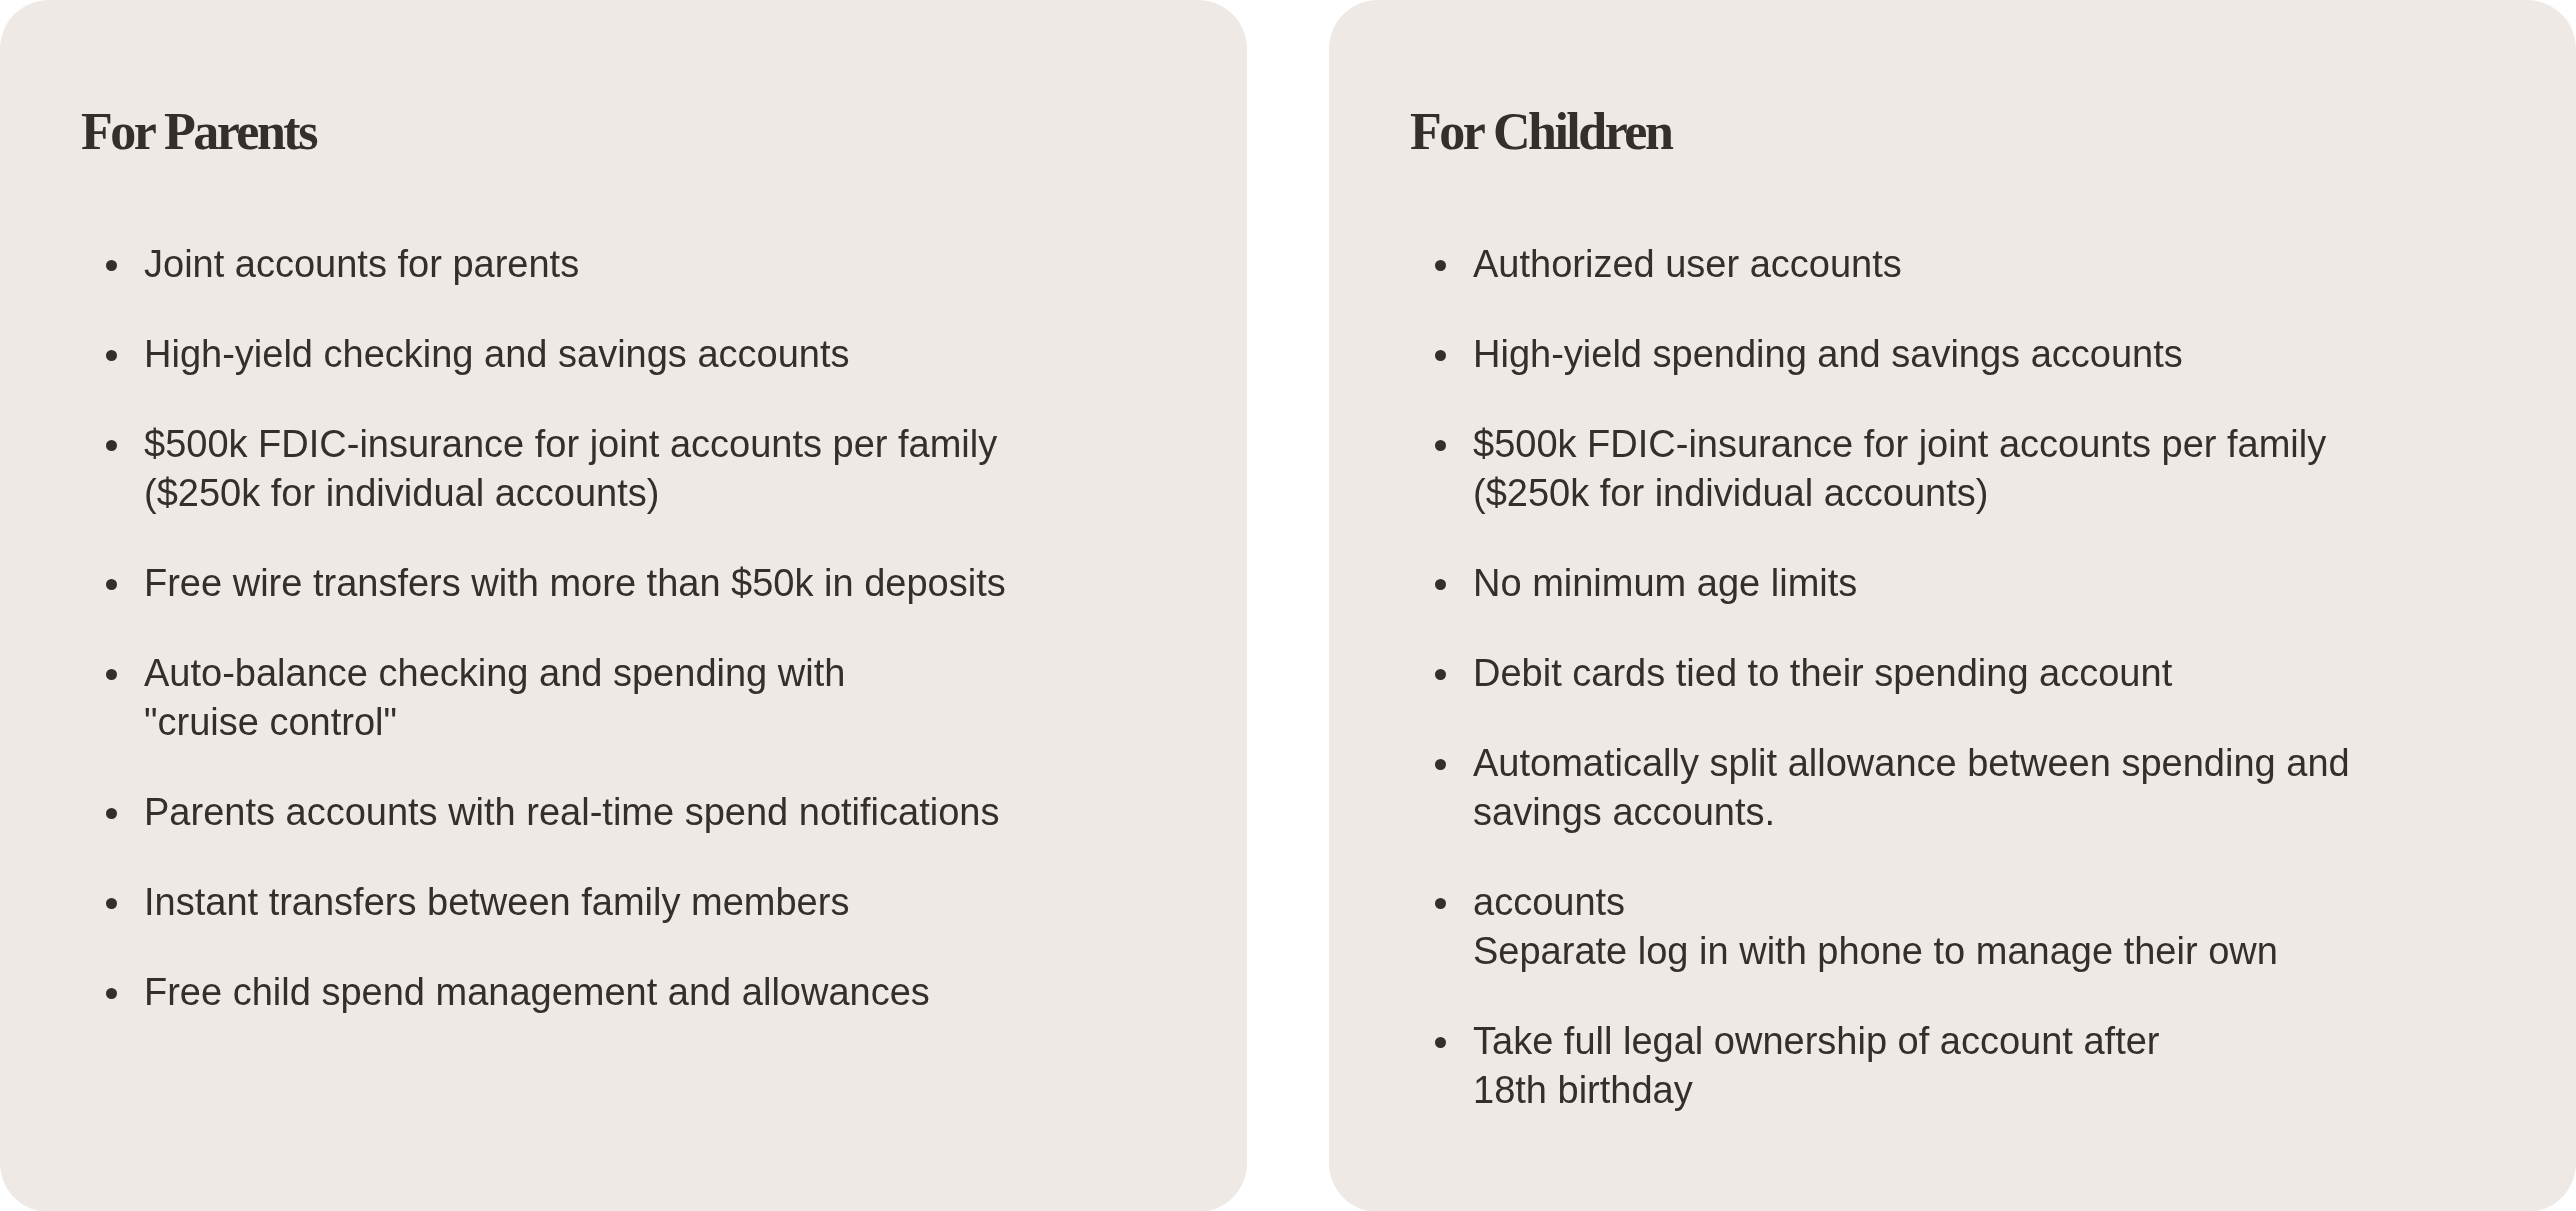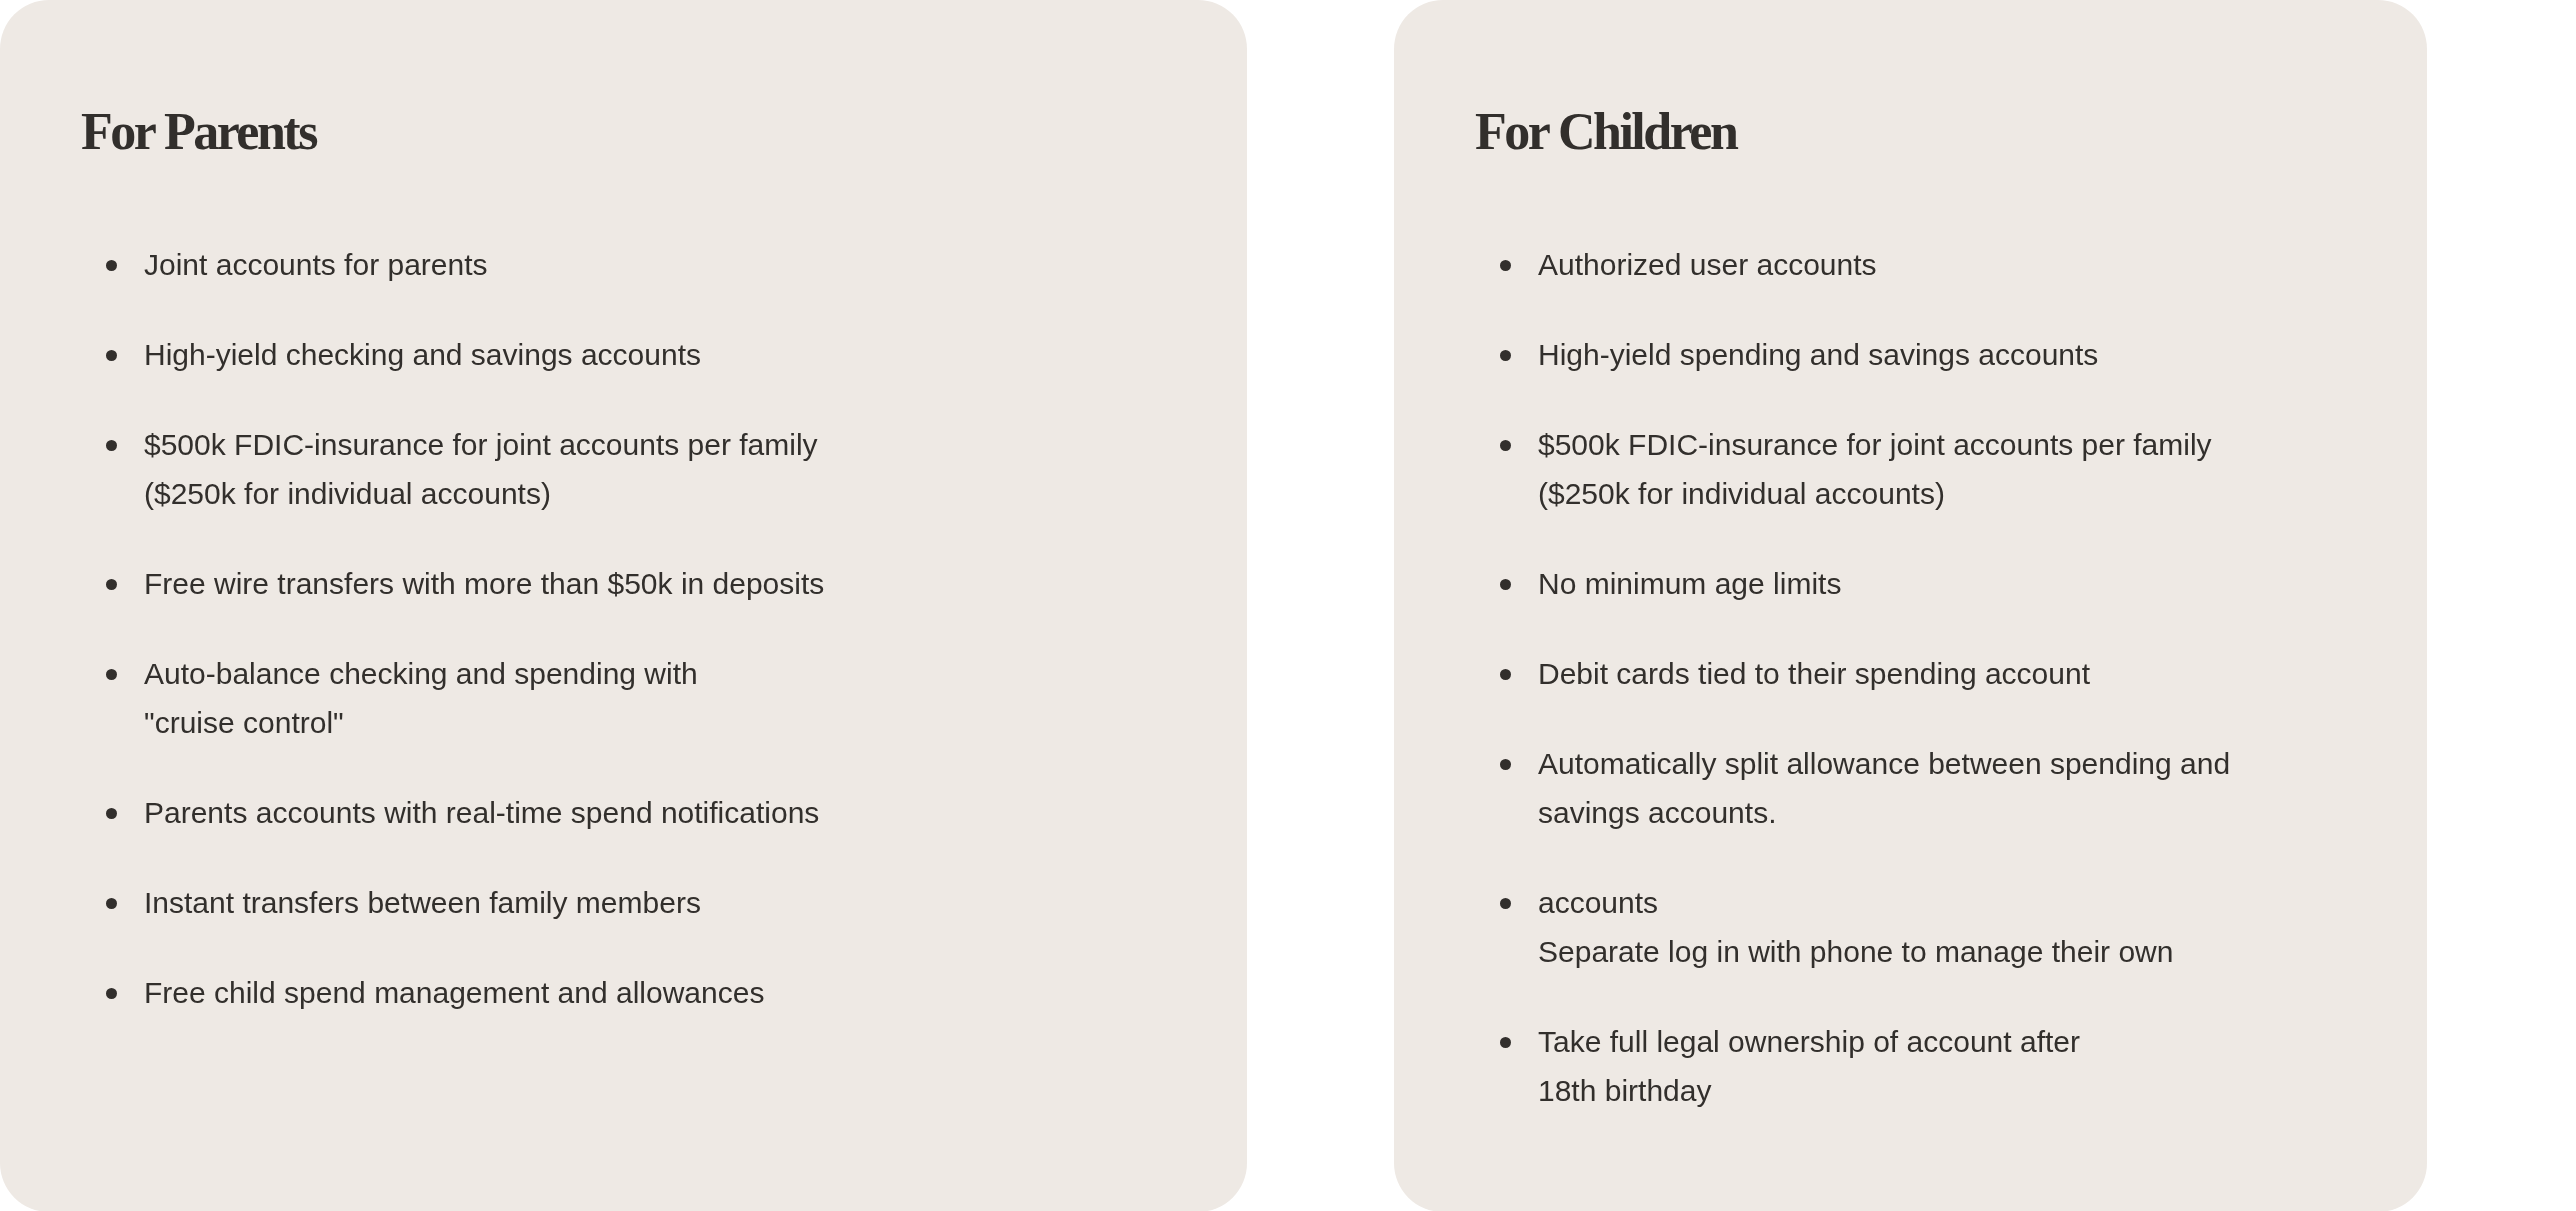--- a/index.html
+++ b/index.html
@@ -24,7 +24,7 @@
       box-sizing: border-box;
     }
     .card-left { left: 0; width: 1247px; }
-    .card-right { left: 1394px; width: 1033px; }
+    .card-right { left: 1329px; width: 1247px; }
 
     .card-title {
       position: absolute;

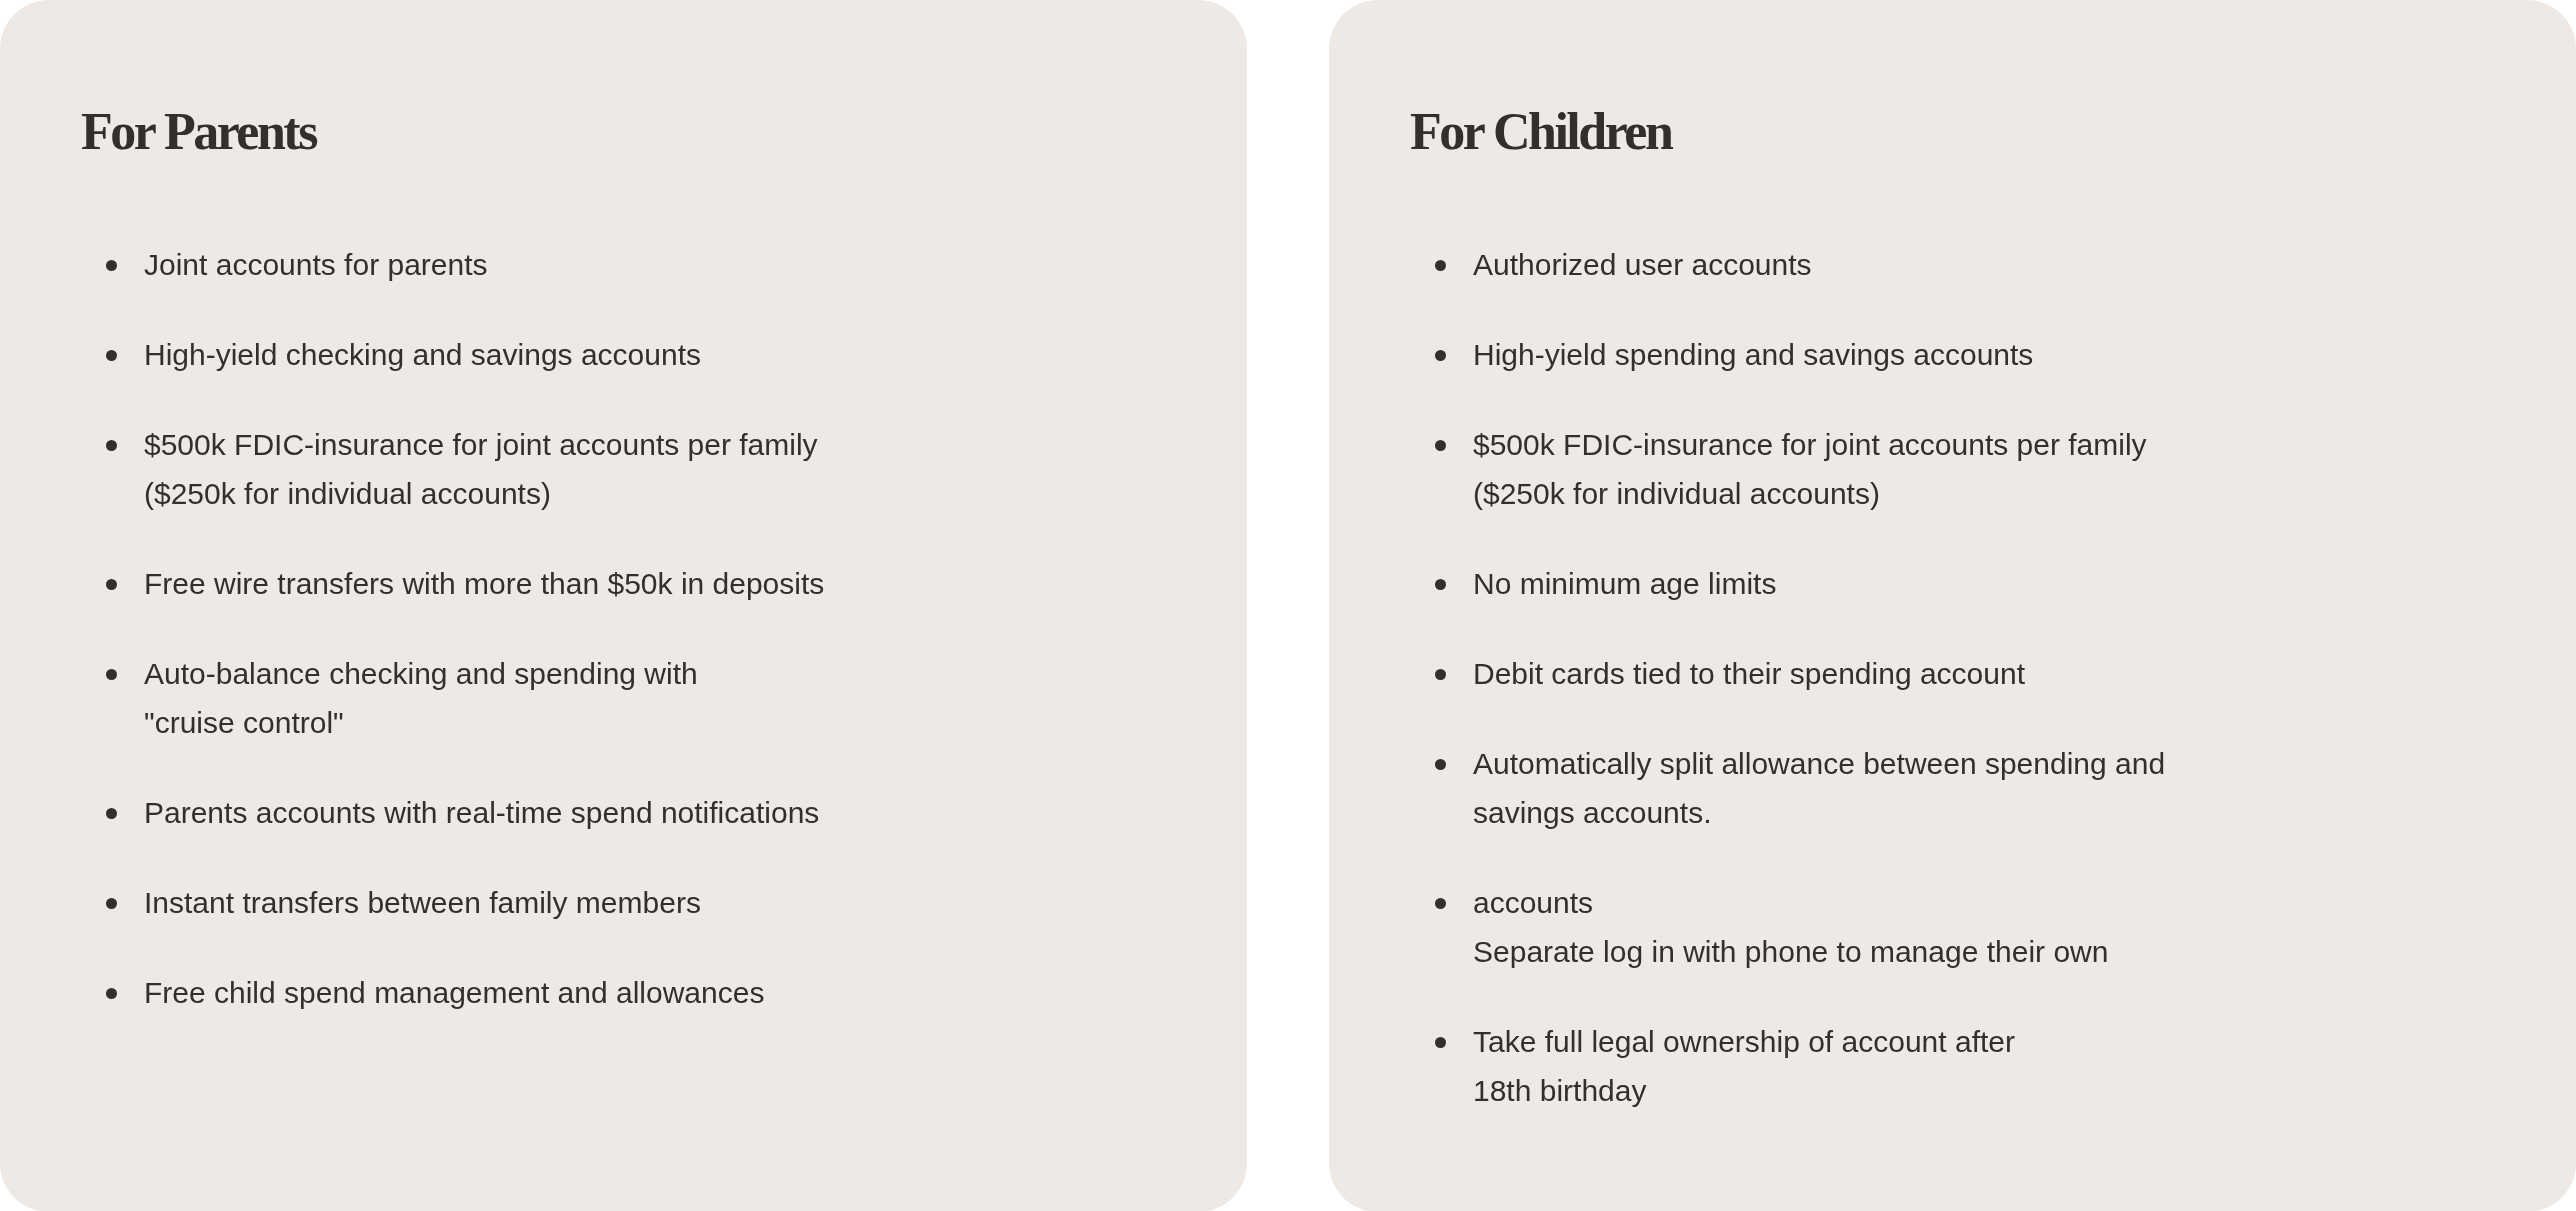--- a/index.html
+++ b/index.html
@@ -54,7 +54,7 @@
       position: relative;
       padding-left: 63px;
       margin: 0 0 41px 0;
-      font-size: 30px;
+      font-size: 38px;
       line-height: 49px;
       color: #322f2c;
     }

